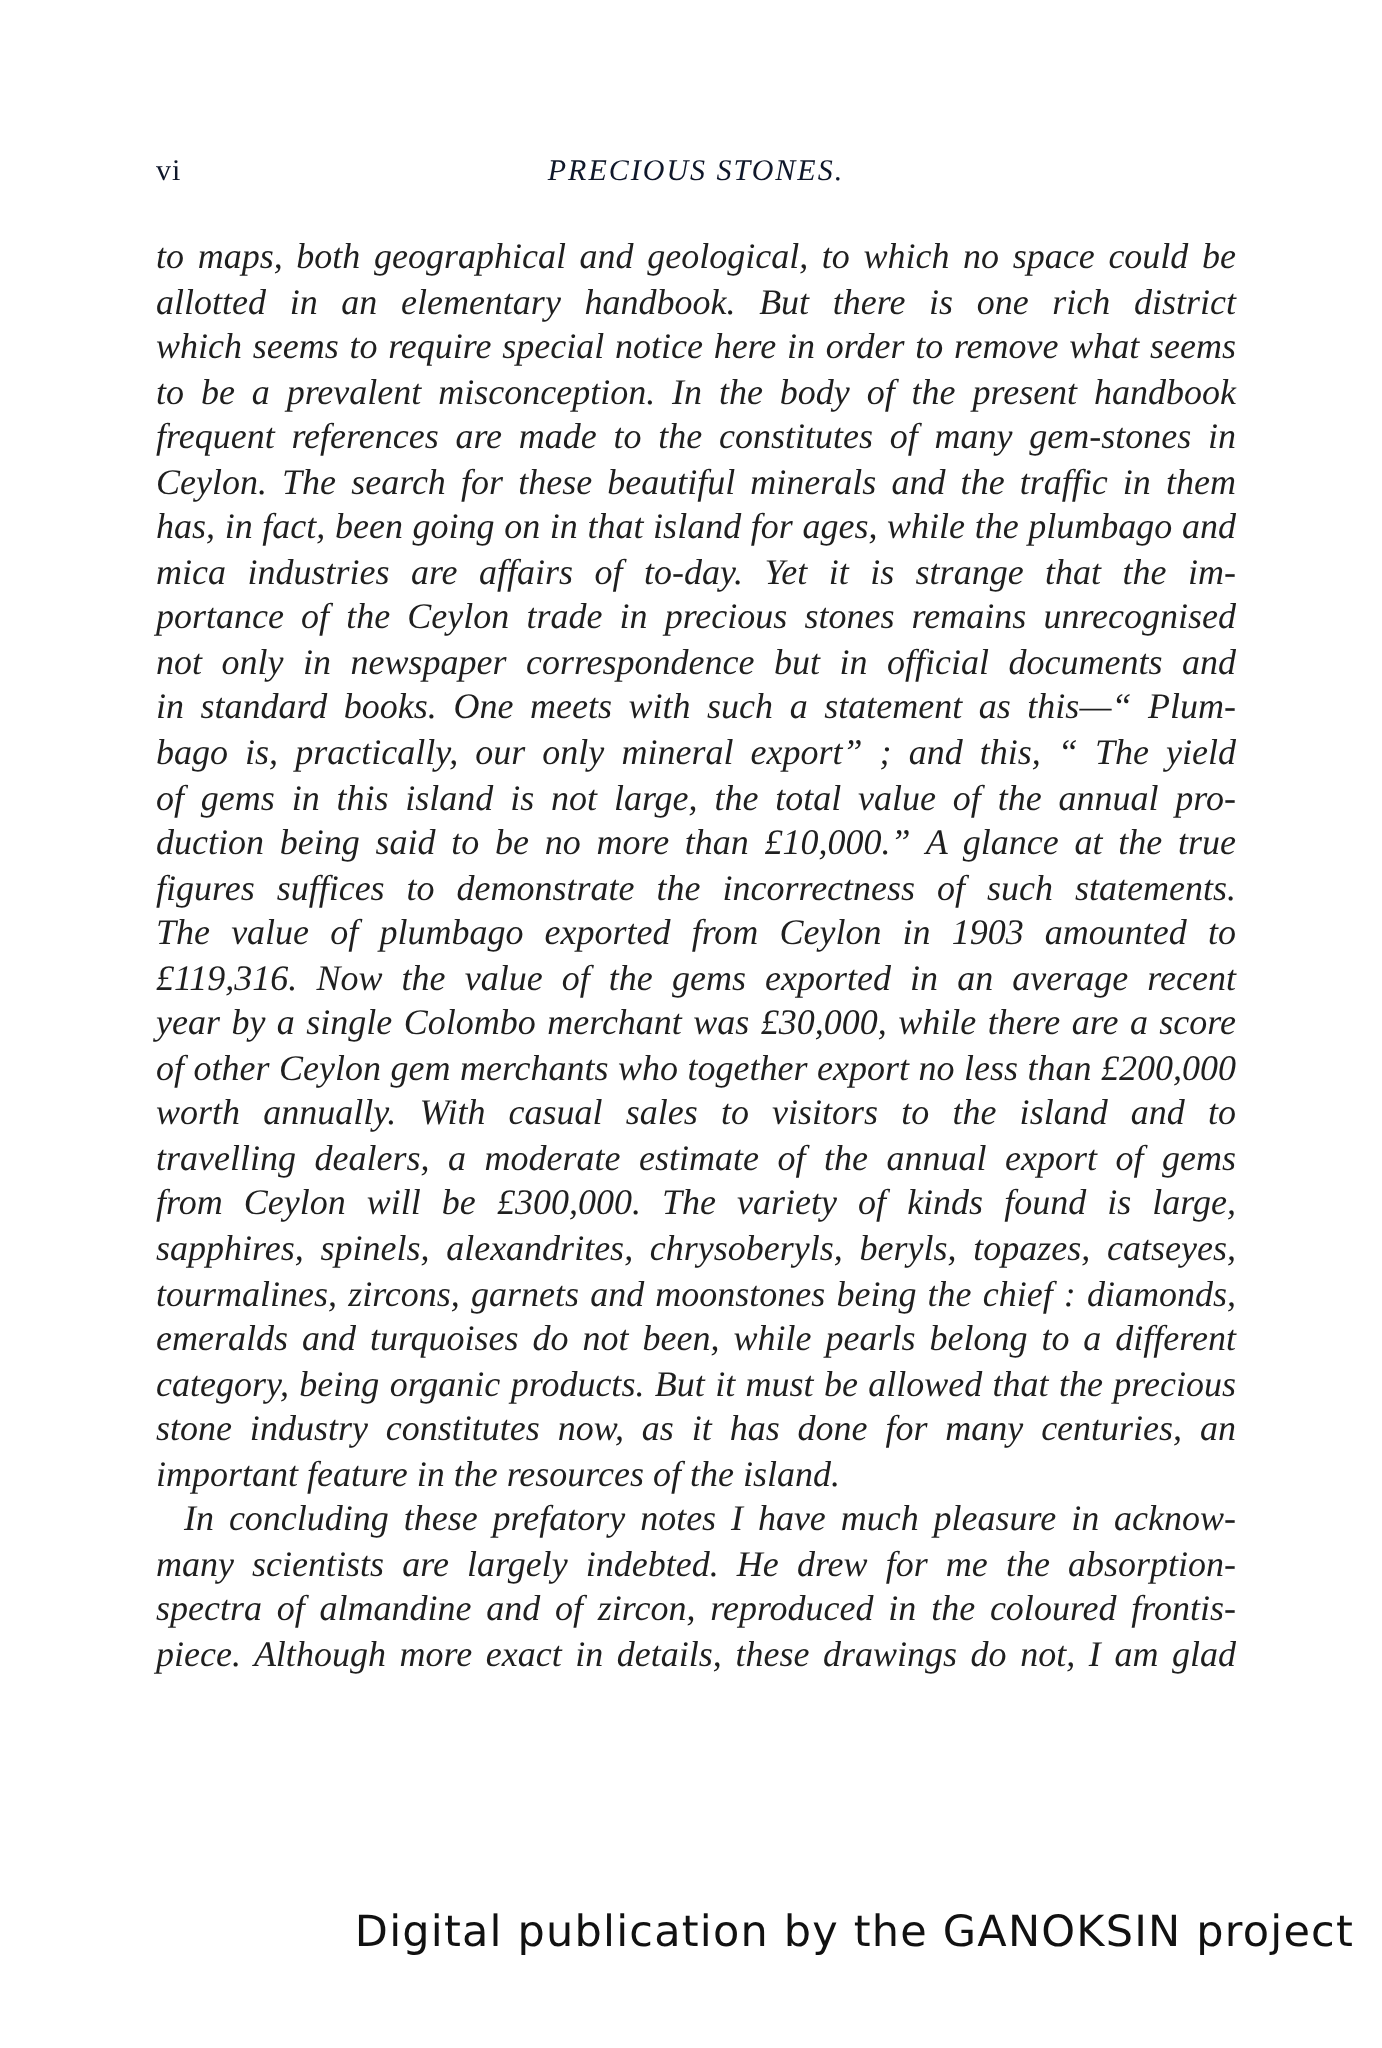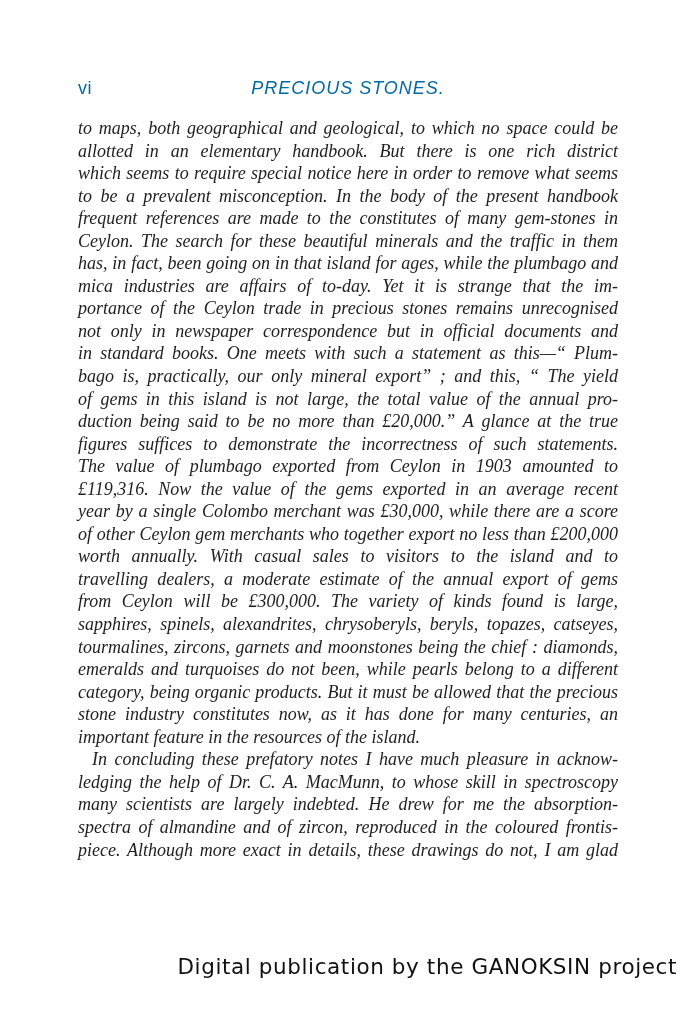--- a/index.html
+++ b/index.html
@@ -26,9 +26,9 @@
       left: 78px;
       width: 540px;
       height: 24px;
-      font-family: Liberation Sans, sans-serif;
-      font-size: 18px;
-      color: #0369a1;
+      font-family: Liberation Serif, serif;
+      font-size: 15px;
+      color: #0f172a;
     }
     .page-number {
       position: absolute;

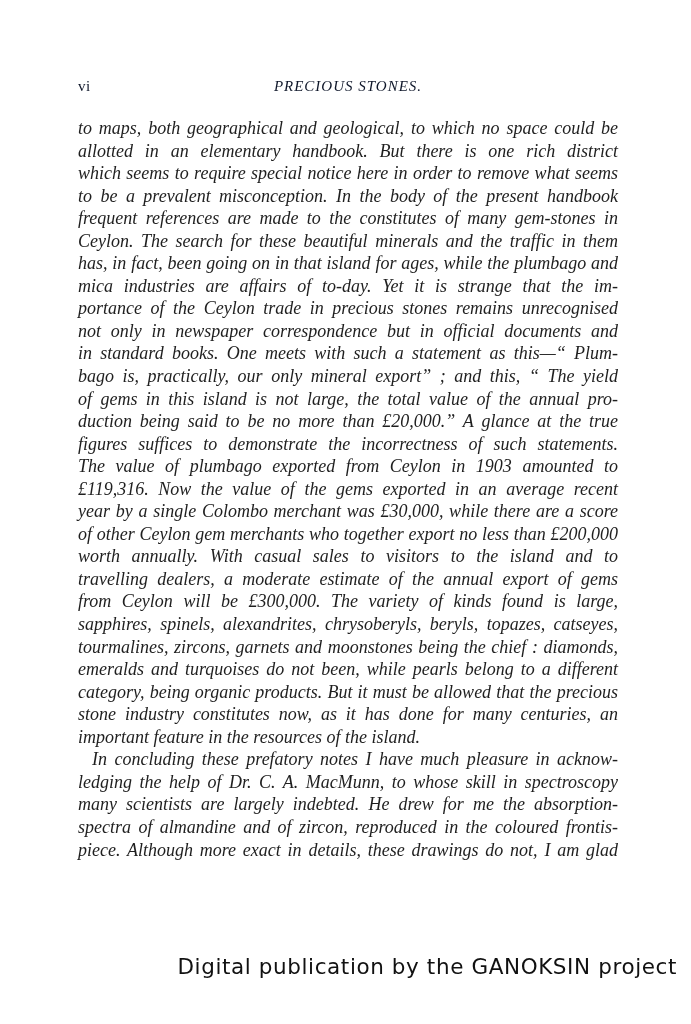--- a/index.html
+++ b/index.html
@@ -109,7 +109,7 @@
       <span class="line">in standard books.  One meets with such a statement as this—“ Plum-</span>
       <span class="line">bago is, practically, our only mineral export” ; and this, “ The yield</span>
       <span class="line">of gems in this island is not large, the total value of the annual pro-</span>
-      <span class="line">duction being said to be no more than £20,000.”  A glance at the true</span>
+      <span class="line">duction being said to be no more than £10,000.”  A glance at the true</span>
       <span class="line">figures suffices to demonstrate the incorrectness of such statements.</span>
       <span class="line">The value of plumbago exported from Ceylon in 1903 amounted to</span>
       <span class="line">£119,316.  Now the value of the gems exported in an average recent</span>

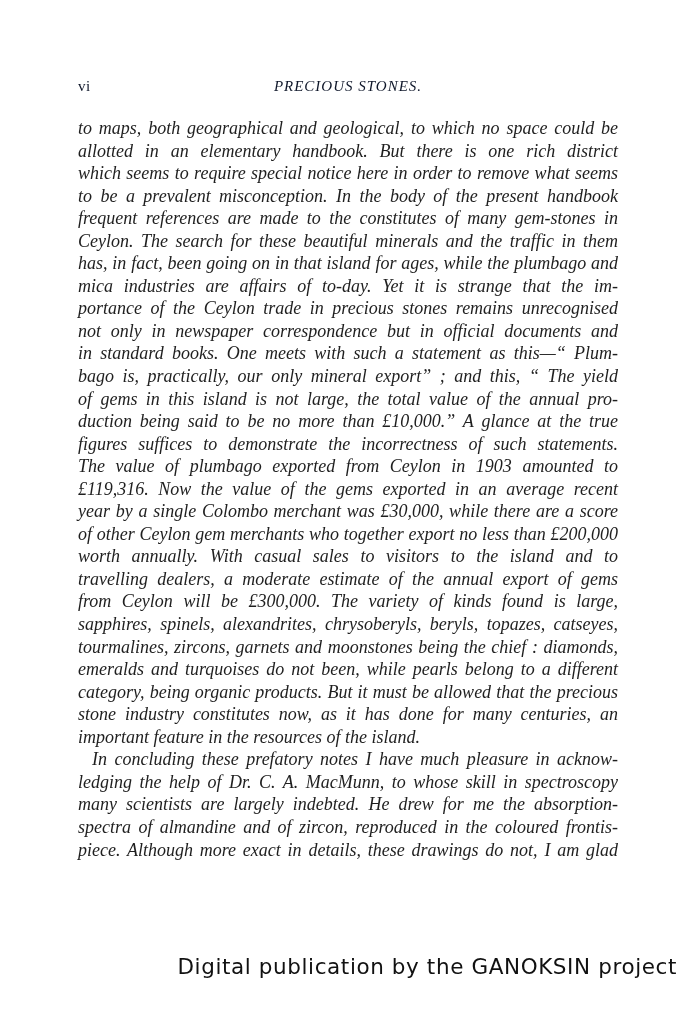--- a/index.html
+++ b/index.html
@@ -128,7 +128,6 @@
 
     <div>
       <span class="line indent">In concluding these prefatory notes I have much pleasure in acknow-</span>
-      <span class="line">ledging the help of Dr. C. A. MacMunn, to whose skill in spectroscopy</span>
       <span class="line">many scientists are largely indebted.  He drew for me the absorption-</span>
       <span class="line">spectra of almandine and of zircon, reproduced in the coloured frontis-</span>
       <span class="line">piece.  Although more exact in details, these drawings do not, I am glad</span>

